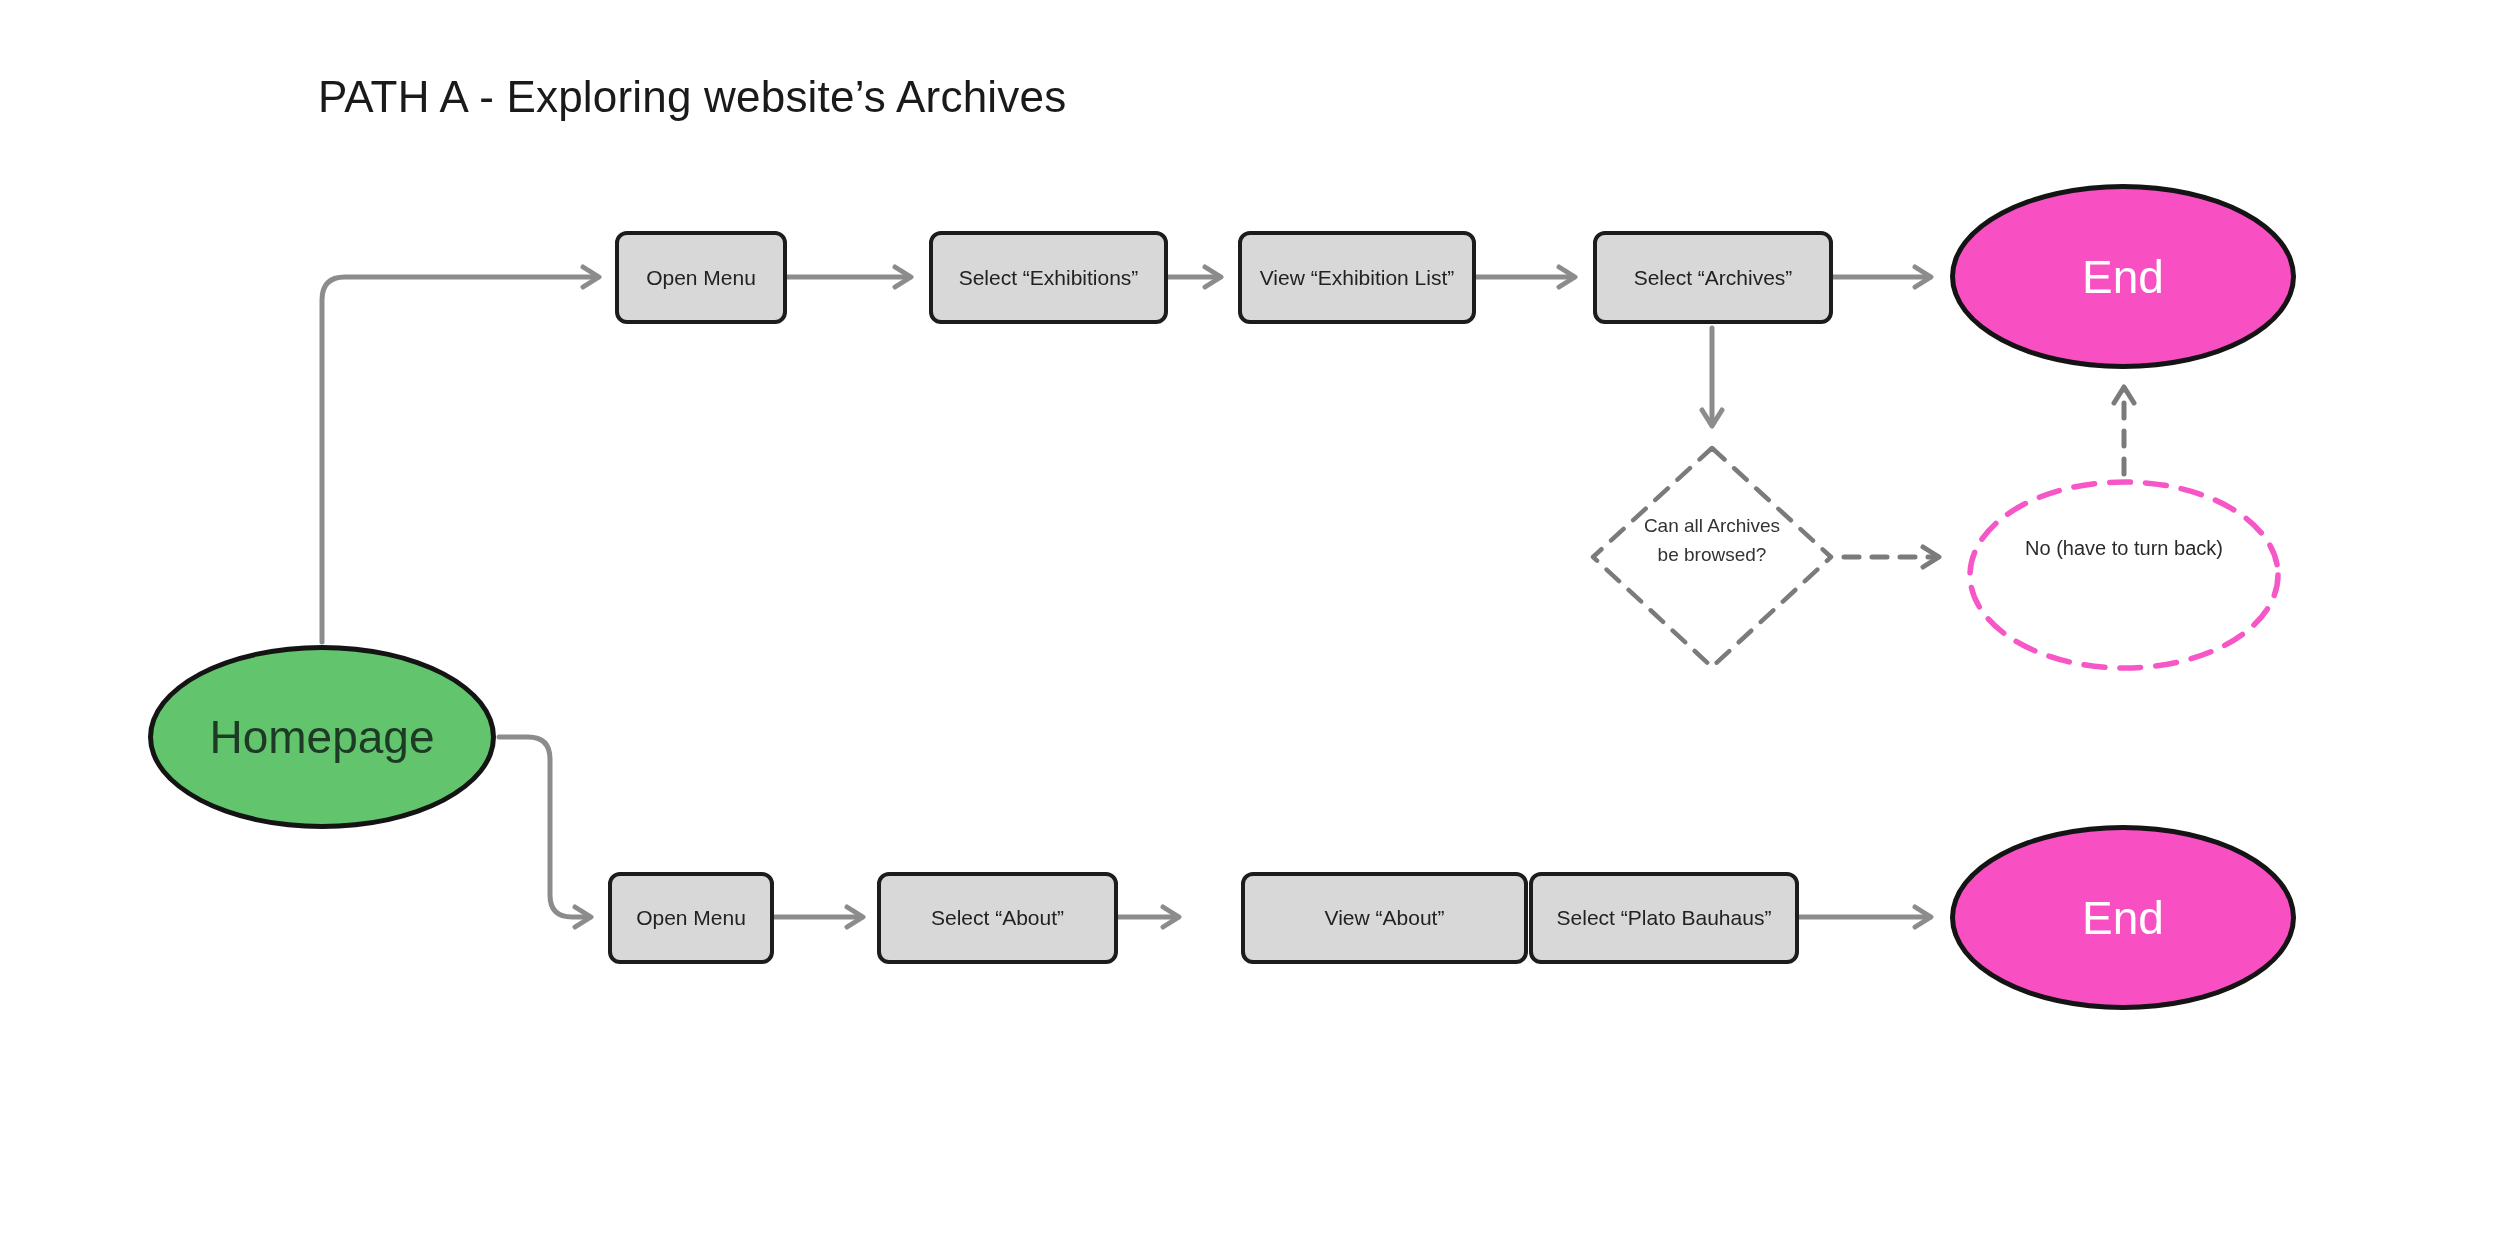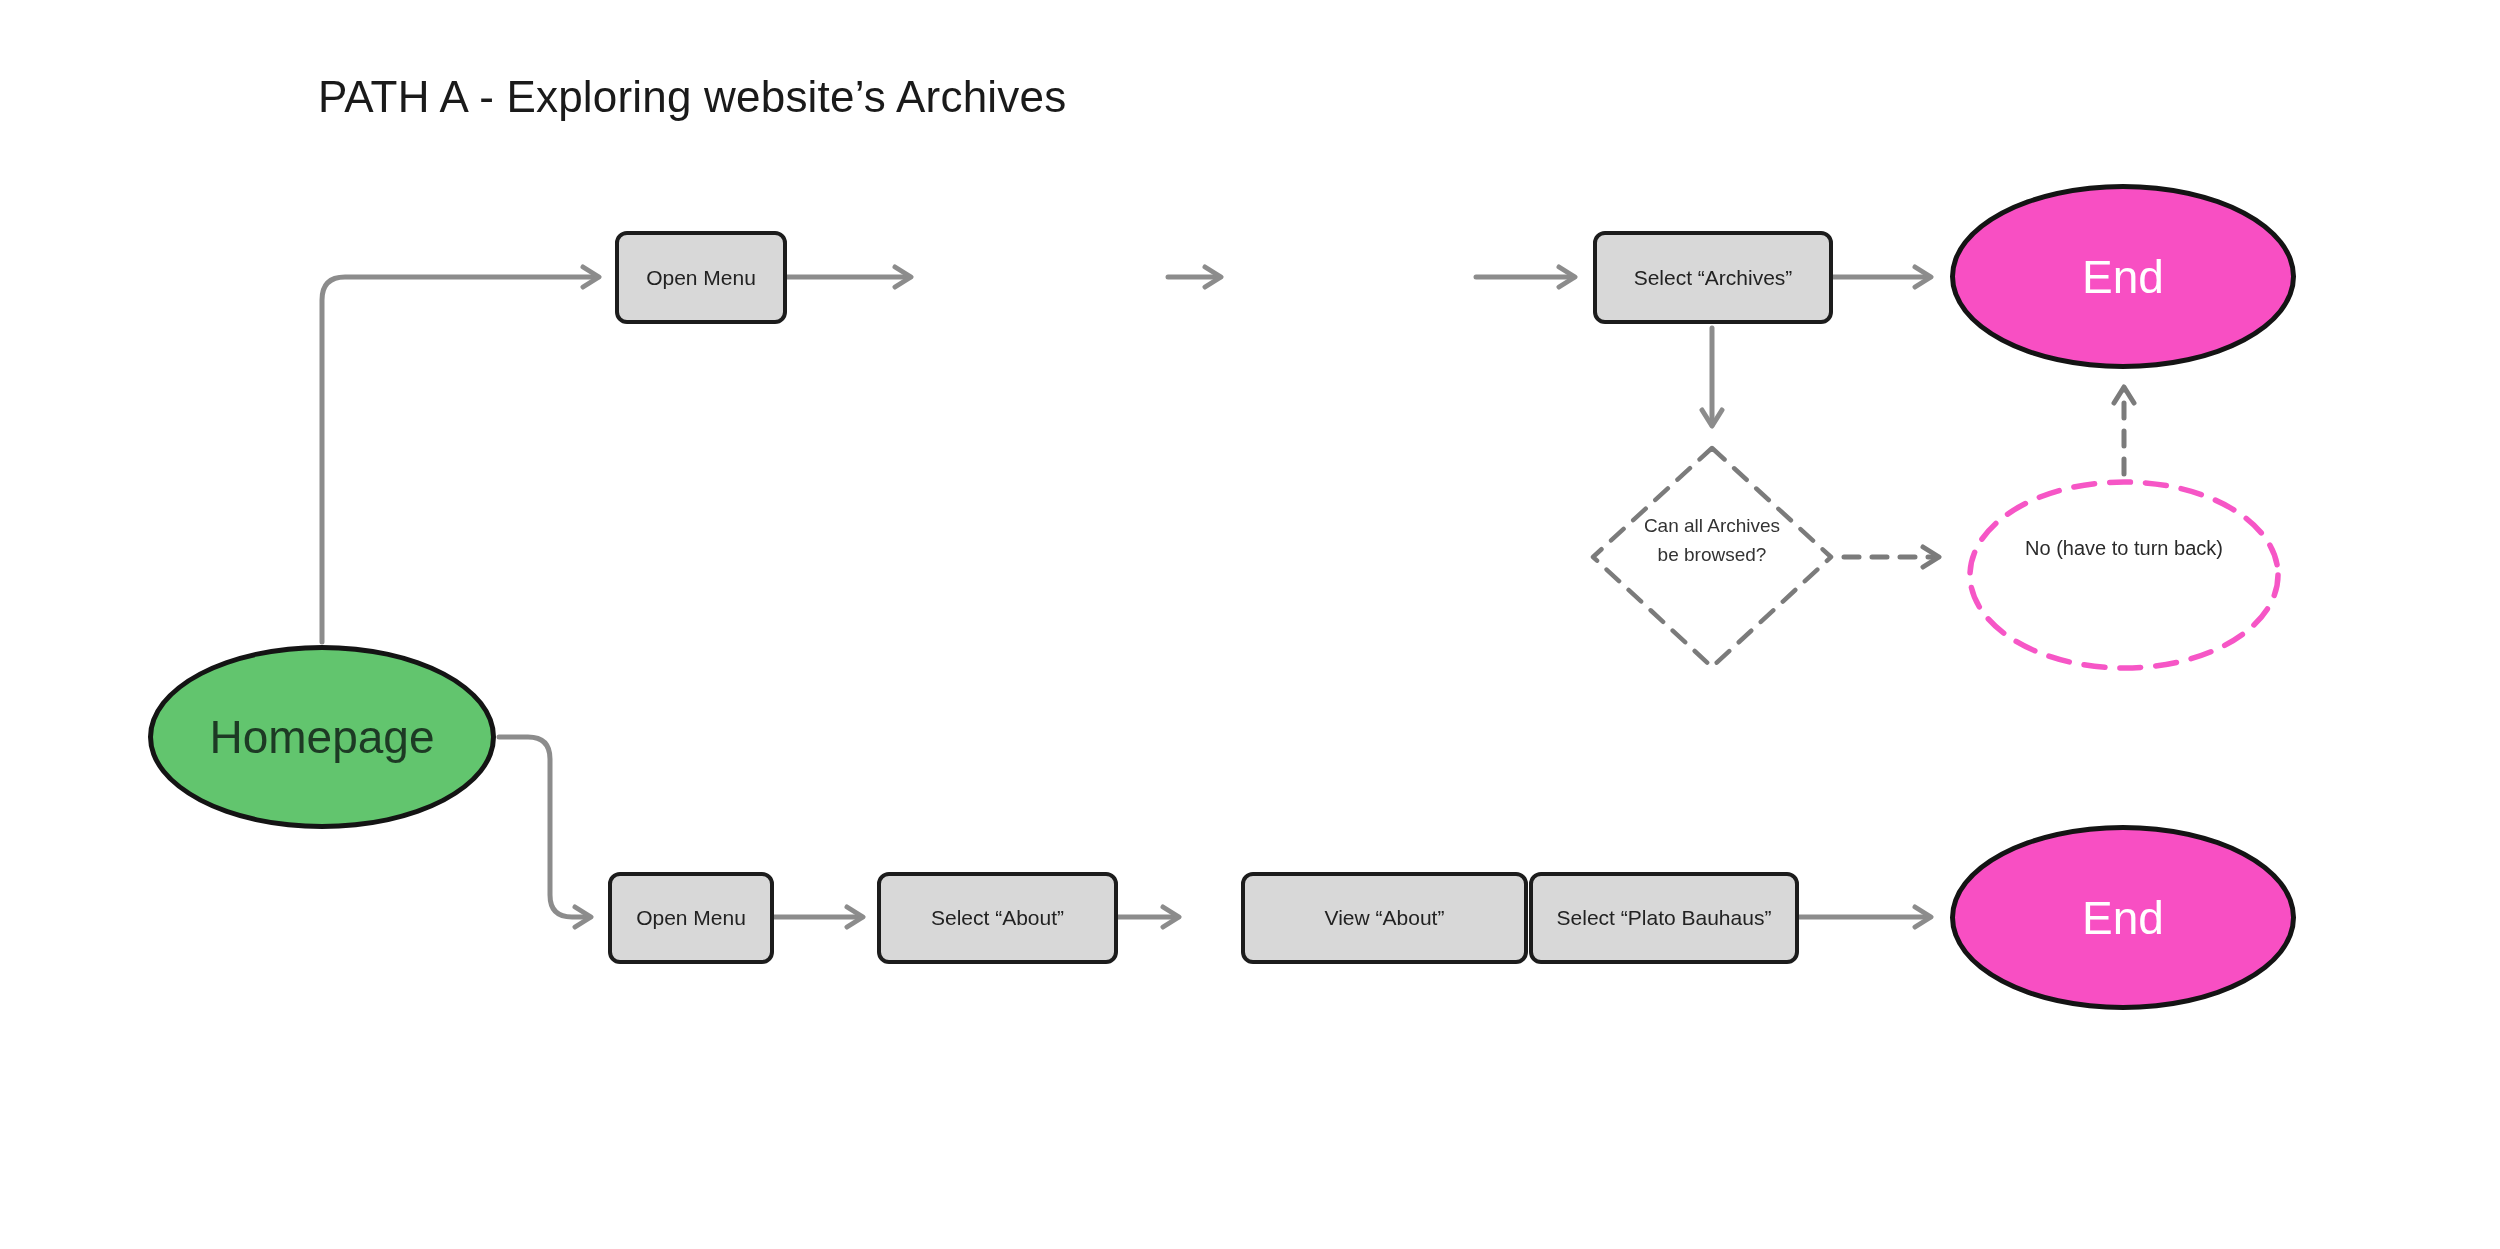--- a/index.html
+++ b/index.html
@@ -133,6 +133,9 @@
   <div class="box" style="left:615px; top:231px; width:172px; height:93px;">
     <span>Open Menu</span>
   </div>
+  <div class="box" style="left:929px; top:231px; width:239px; height:93px;">
+    <span>Select “Exhibitions”</span>
+  </div>
   <div class="box" style="left:1593px; top:231px; width:240px; height:93px;">
     <span>Select “Archives”</span>
   </div>

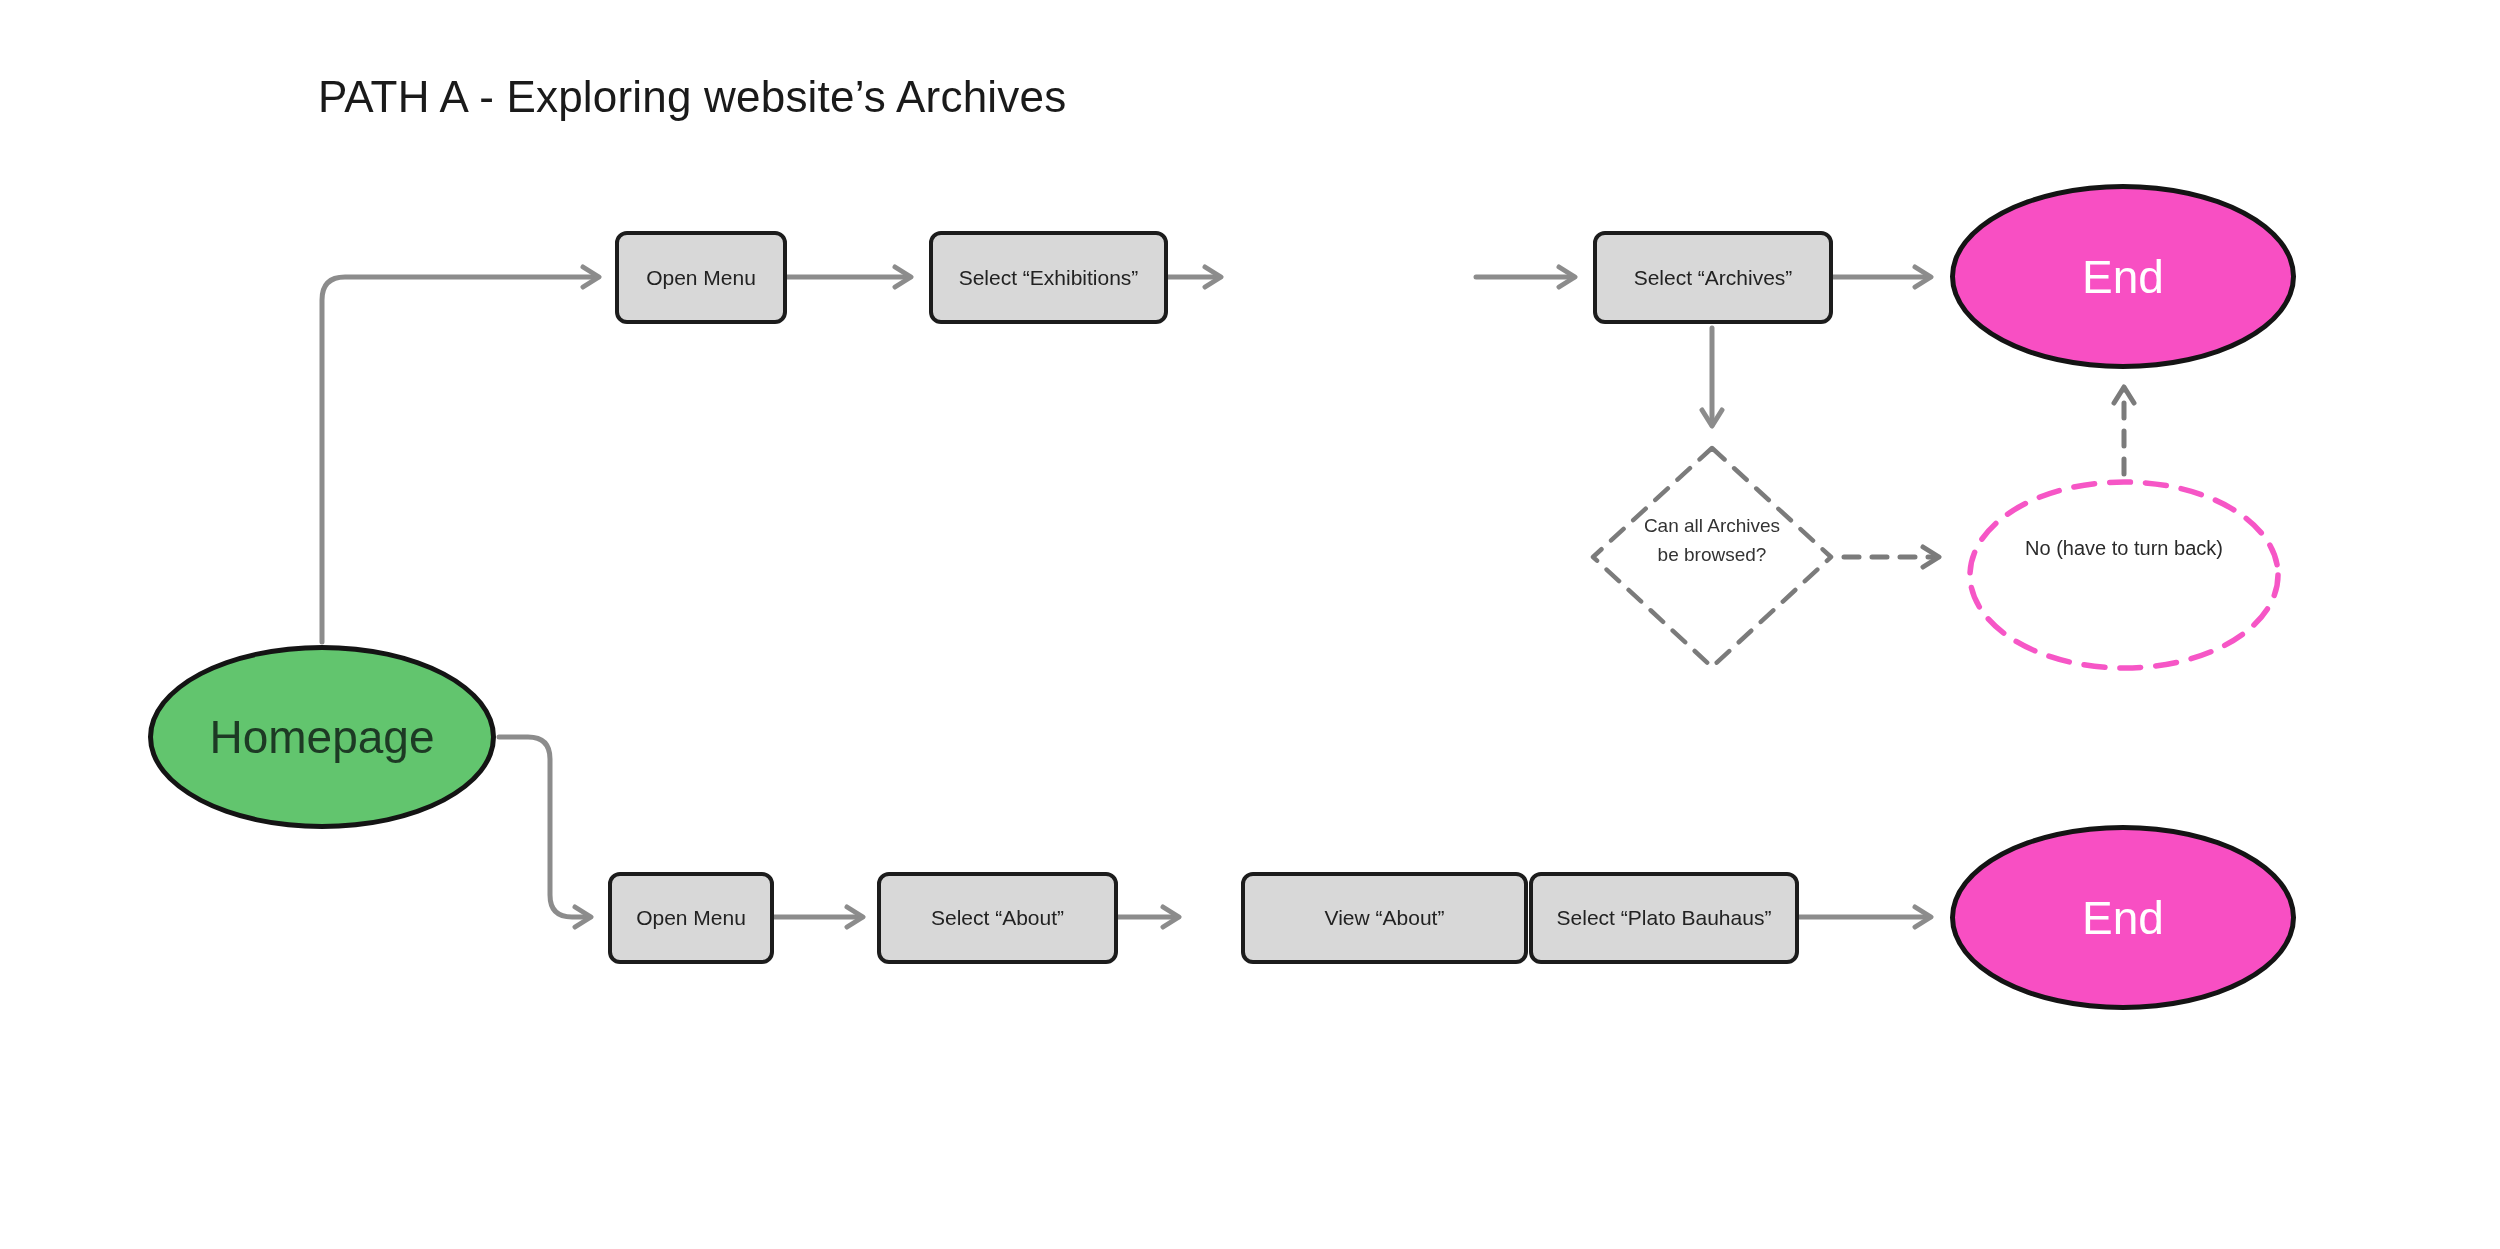--- a/index.html
+++ b/index.html
@@ -136,6 +136,9 @@
   <div class="box" style="left:929px; top:231px; width:239px; height:93px;">
     <span>Select “Exhibitions”</span>
   </div>
+  <div class="box" style="left:1238px; top:231px; width:238px; height:93px;">
+    <span>View “Exhibition List”</span>
+  </div>
   <div class="box" style="left:1593px; top:231px; width:240px; height:93px;">
     <span>Select “Archives”</span>
   </div>

